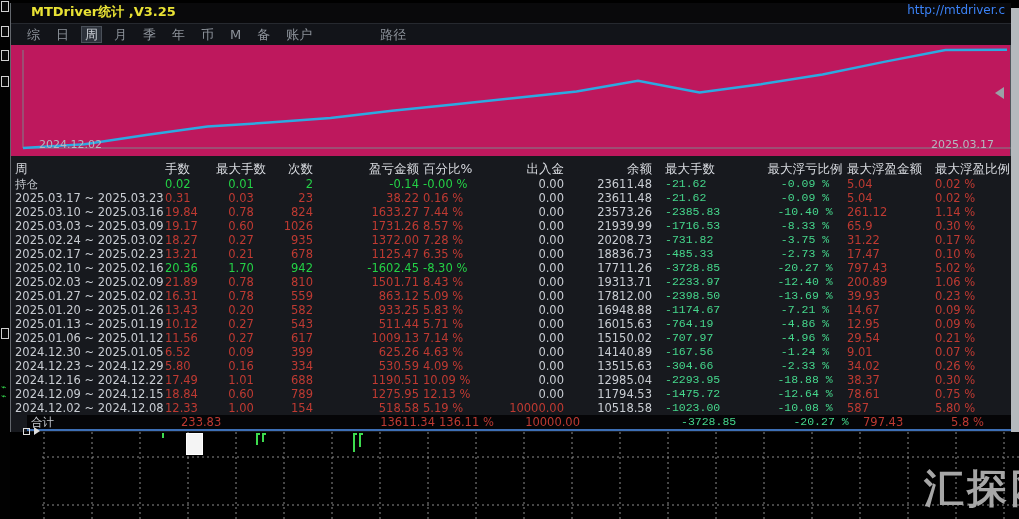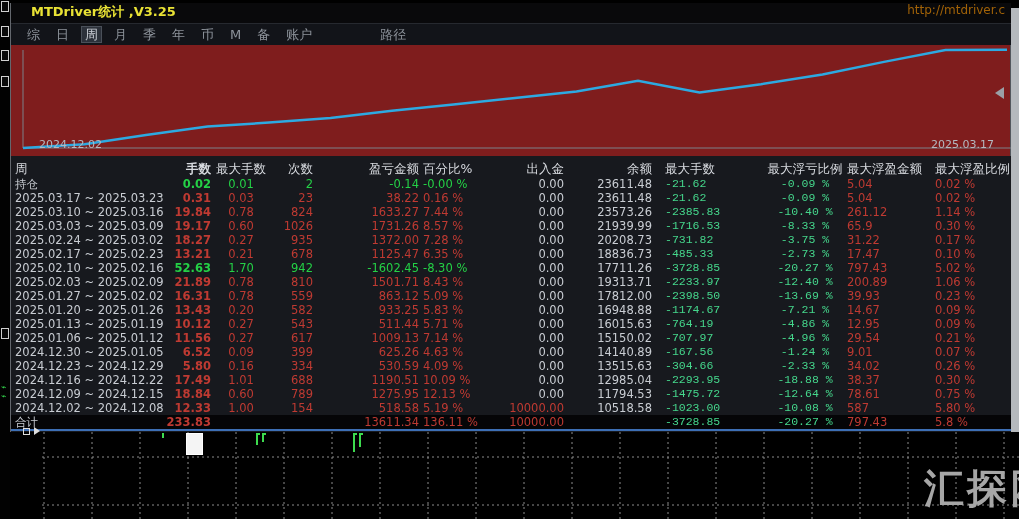--- a/index.html
+++ b/index.html
@@ -16,7 +16,7 @@
 
   .titlebar{position:relative;height:21px;background:#09090b;display:flex;align-items:flex-start;justify-content:space-between;padding:0 6px 0 20px;border-bottom:1px solid #26292f;}
   .title{color:#e9e235;font-size:13px;font-weight:bold;white-space:nowrap;}
-  .url{color:#a16207;font-size:12px;white-space:nowrap;overflow:hidden;max-width:140px;}
+  .url{color:#3b82f6;font-size:12px;white-space:nowrap;overflow:hidden;max-width:140px;}
 
   .menubar{height:21px;background:#121419;display:flex;align-items:center;padding-left:12px;gap:8px;}
   .menu-item{color:#8d939b;font-size:13px;line-height:17px;padding:0 4px;cursor:default;white-space:nowrap;}

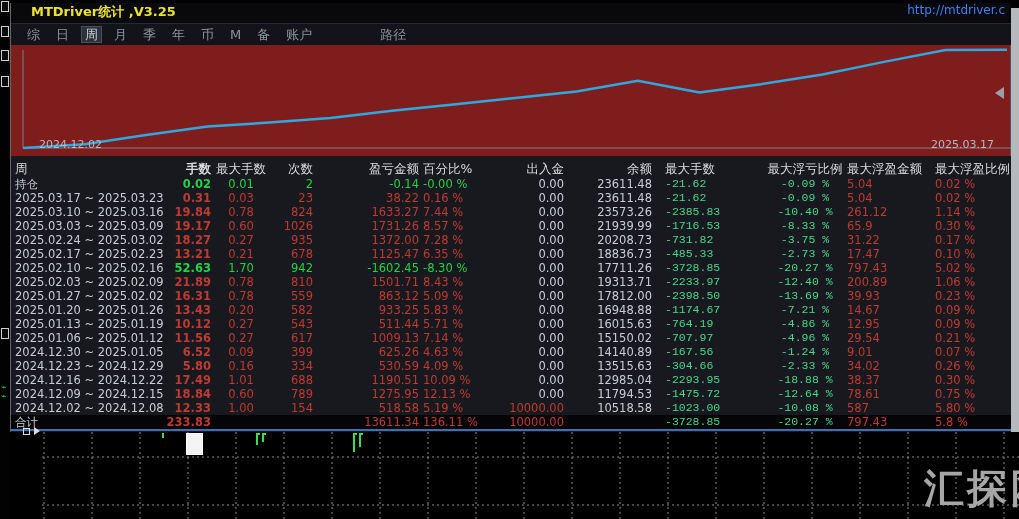--- a/index.html
+++ b/index.html
@@ -23,7 +23,7 @@
   .menu-item.active{background:#2c313a;color:#c9ced5;box-shadow:inset 0 0 0 1px #4a5059;}
   .menu-item.gap{margin-left:52px;}
 
-  .chart{position:relative;height:111px;background:#7f1d1d;border-right:1px solid #53575d;}
+  .chart{position:relative;height:111px;background:#be185d;border-right:1px solid #53575d;}
   .chart svg{position:absolute;left:0;top:0;}
   .xlabel{position:absolute;top:93px;font-size:11px;color:#b4b9c0;}
   .xlabel.left{left:28px;}

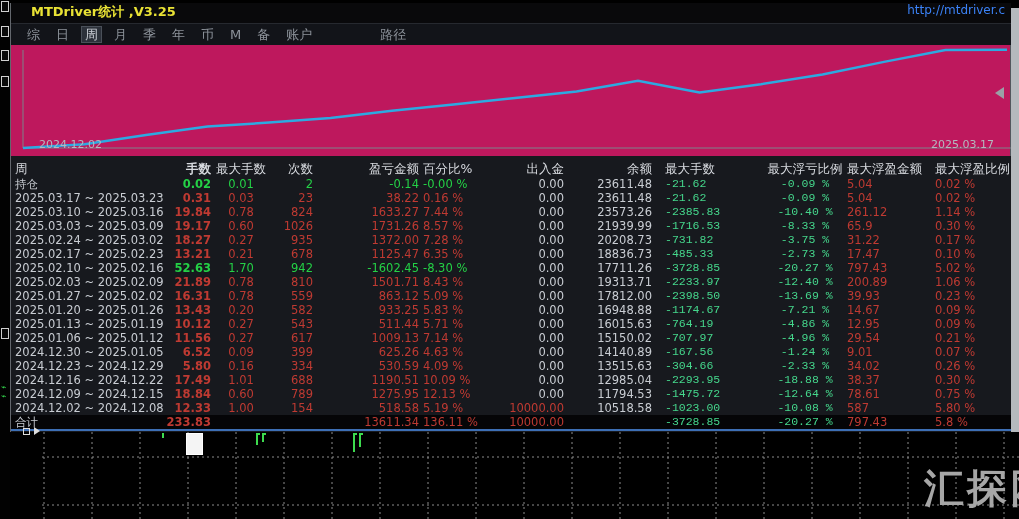--- a/index.html
+++ b/index.html
@@ -33,7 +33,7 @@
   .table{position:relative;padding-top:4px;background:#17191e;}
   .trow{display:grid;grid-template-columns:150px 48px 60px 46px 104px 84px 62px 88px 90px 100px 88px 1fr;padding-left:4px;}
   .trow > :nth-child(1){text-align:left;}
-  .trow > :nth-child(2){text-align:right;padding-right:2px;font-weight:bold;}
+  .trow > :nth-child(2){text-align:left;padding-right:2px;}
   .trow > :nth-child(3){text-align:center;padding-right:4px;}
   .trow > :nth-child(4){text-align:right;padding-right:6px;}
   .trow > :nth-child(5){text-align:right;padding-right:4px;}

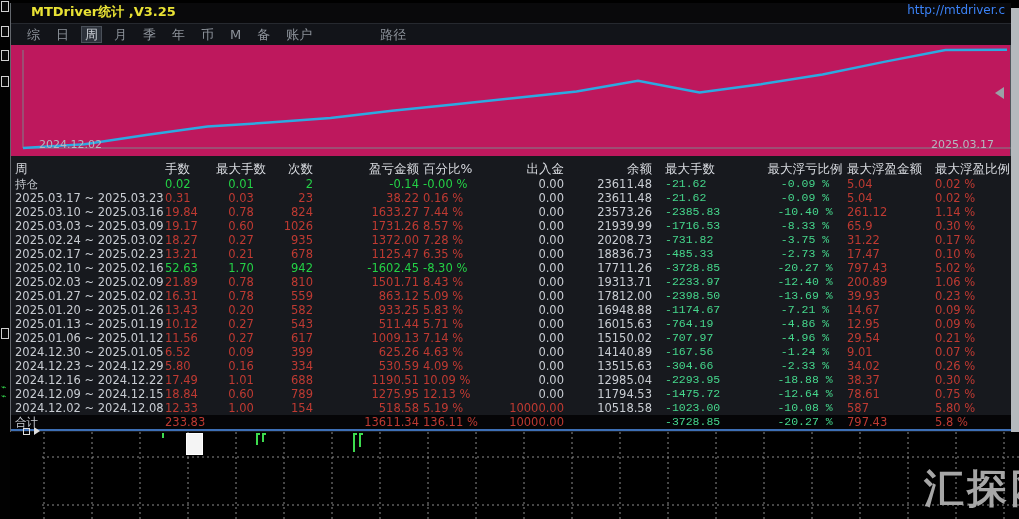--- a/index.html
+++ b/index.html
@@ -213,7 +213,7 @@
           </div>
           <div class="trow drow">
             <span class="neu">2025.02.10 ~ 2025.02.16</span>
-            <span class="grn">52.63</span>
+            <span class="grn">20.36</span>
             <span class="grn">1.70</span>
             <span class="grn">942</span>
             <span class="grn">-1602.45</span>

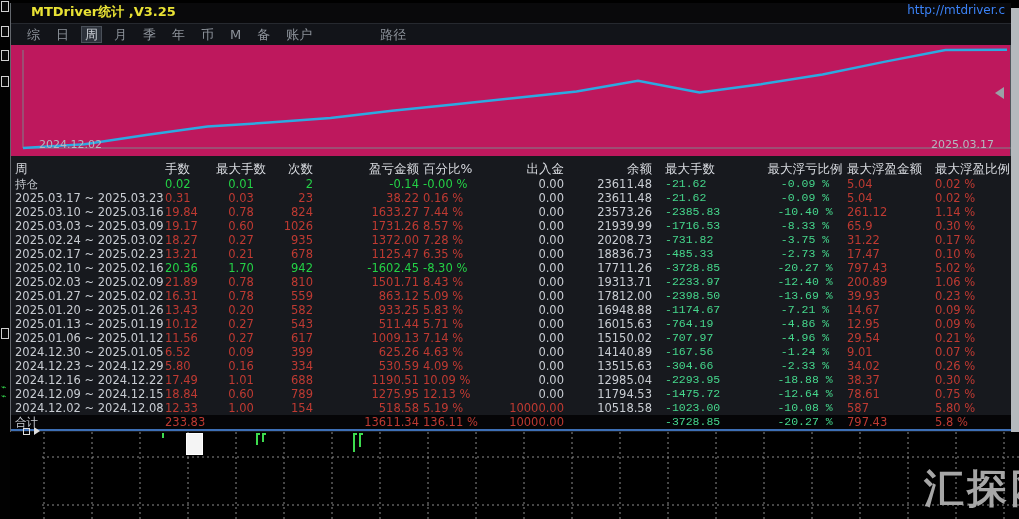--- a/index.html
+++ b/index.html
@@ -47,7 +47,7 @@
   .hrow span{font-size:12.5px;line-height:17px;color:#d8dbe0;white-space:nowrap;overflow:hidden;}
   .drow{height:14px;}
   .drow span{font-size:11.5px;line-height:14px;white-space:nowrap;overflow:hidden;}
-  .drow.total{background:#050507;border-bottom:2px solid #3d6fb5;height:16px;}
+  .drow.total{background:#050507;border-bottom:2px solid #3d6fb5;height:16px;margin-left:16px;}
   .neu{color:#c9cdd3;} .red{color:#bf3a32;} .grn{color:#24d146;} .mnt{color:#45d78c;font-family:Liberation Mono, monospace;}
 
   

